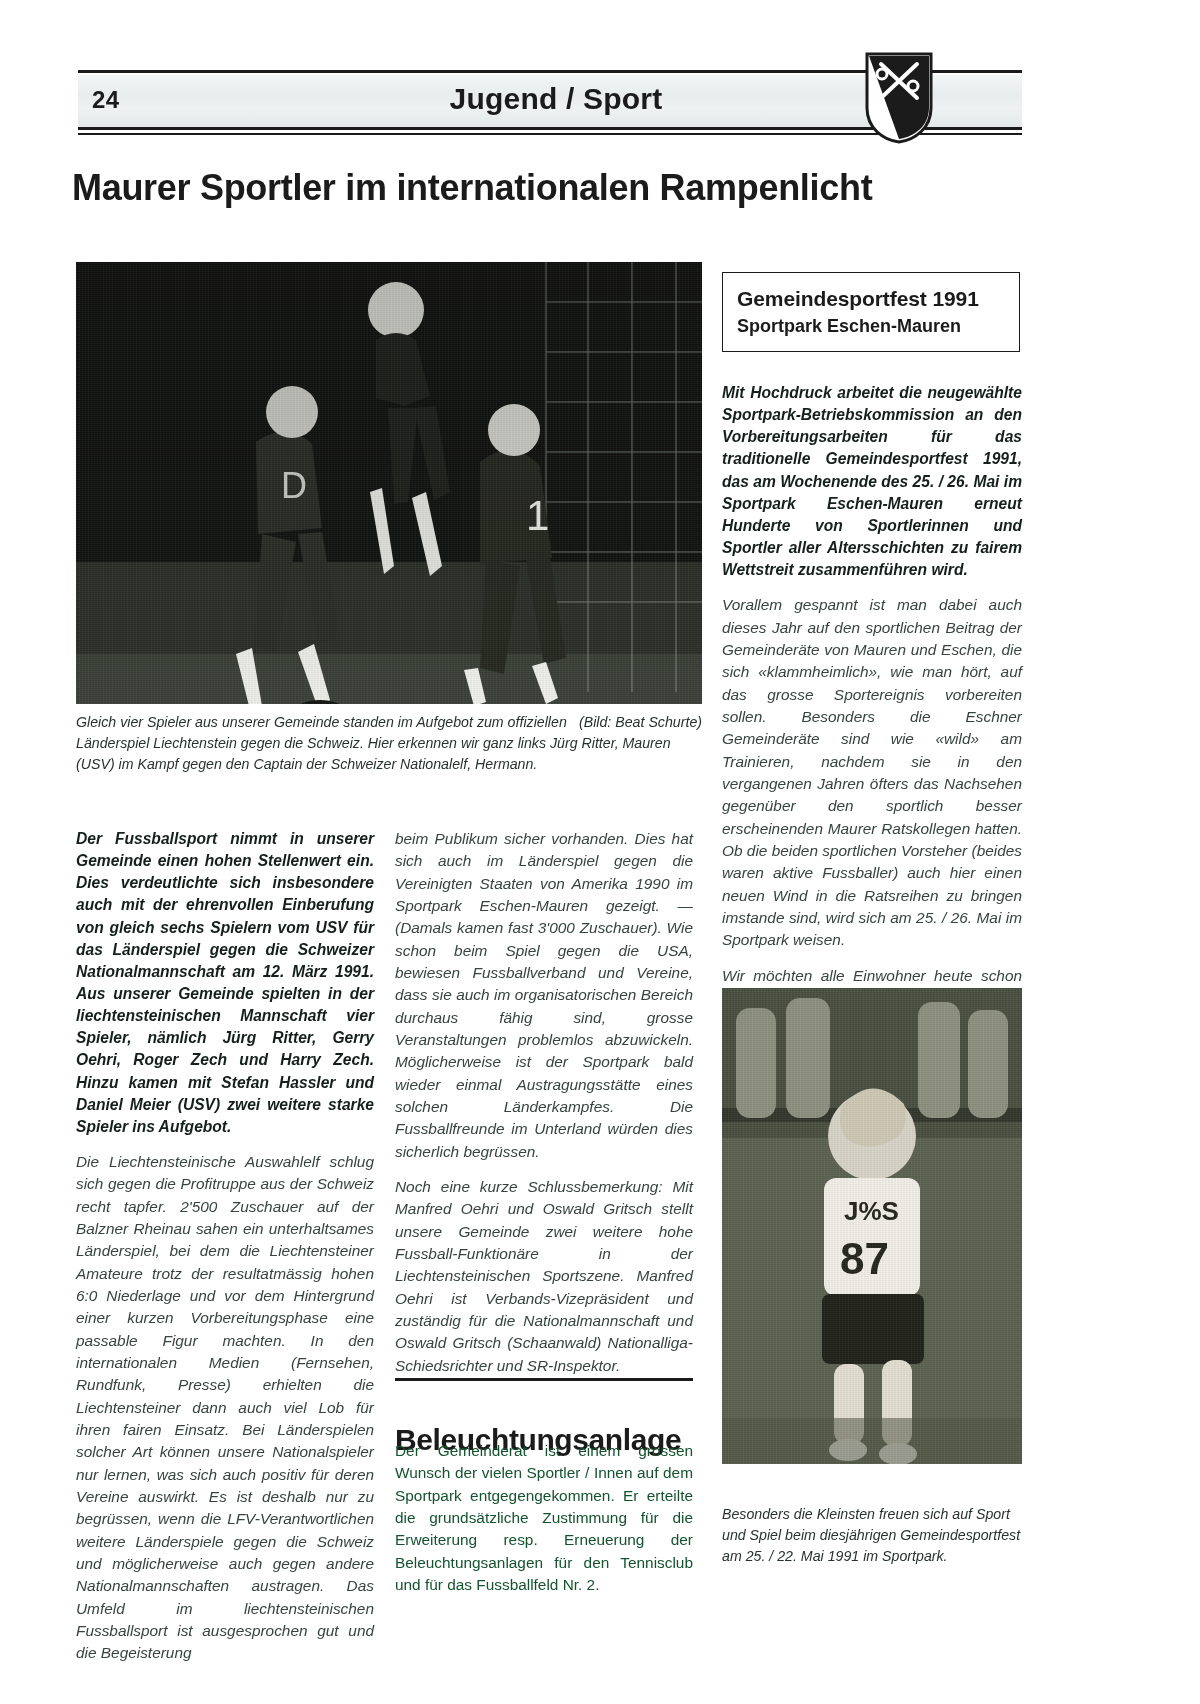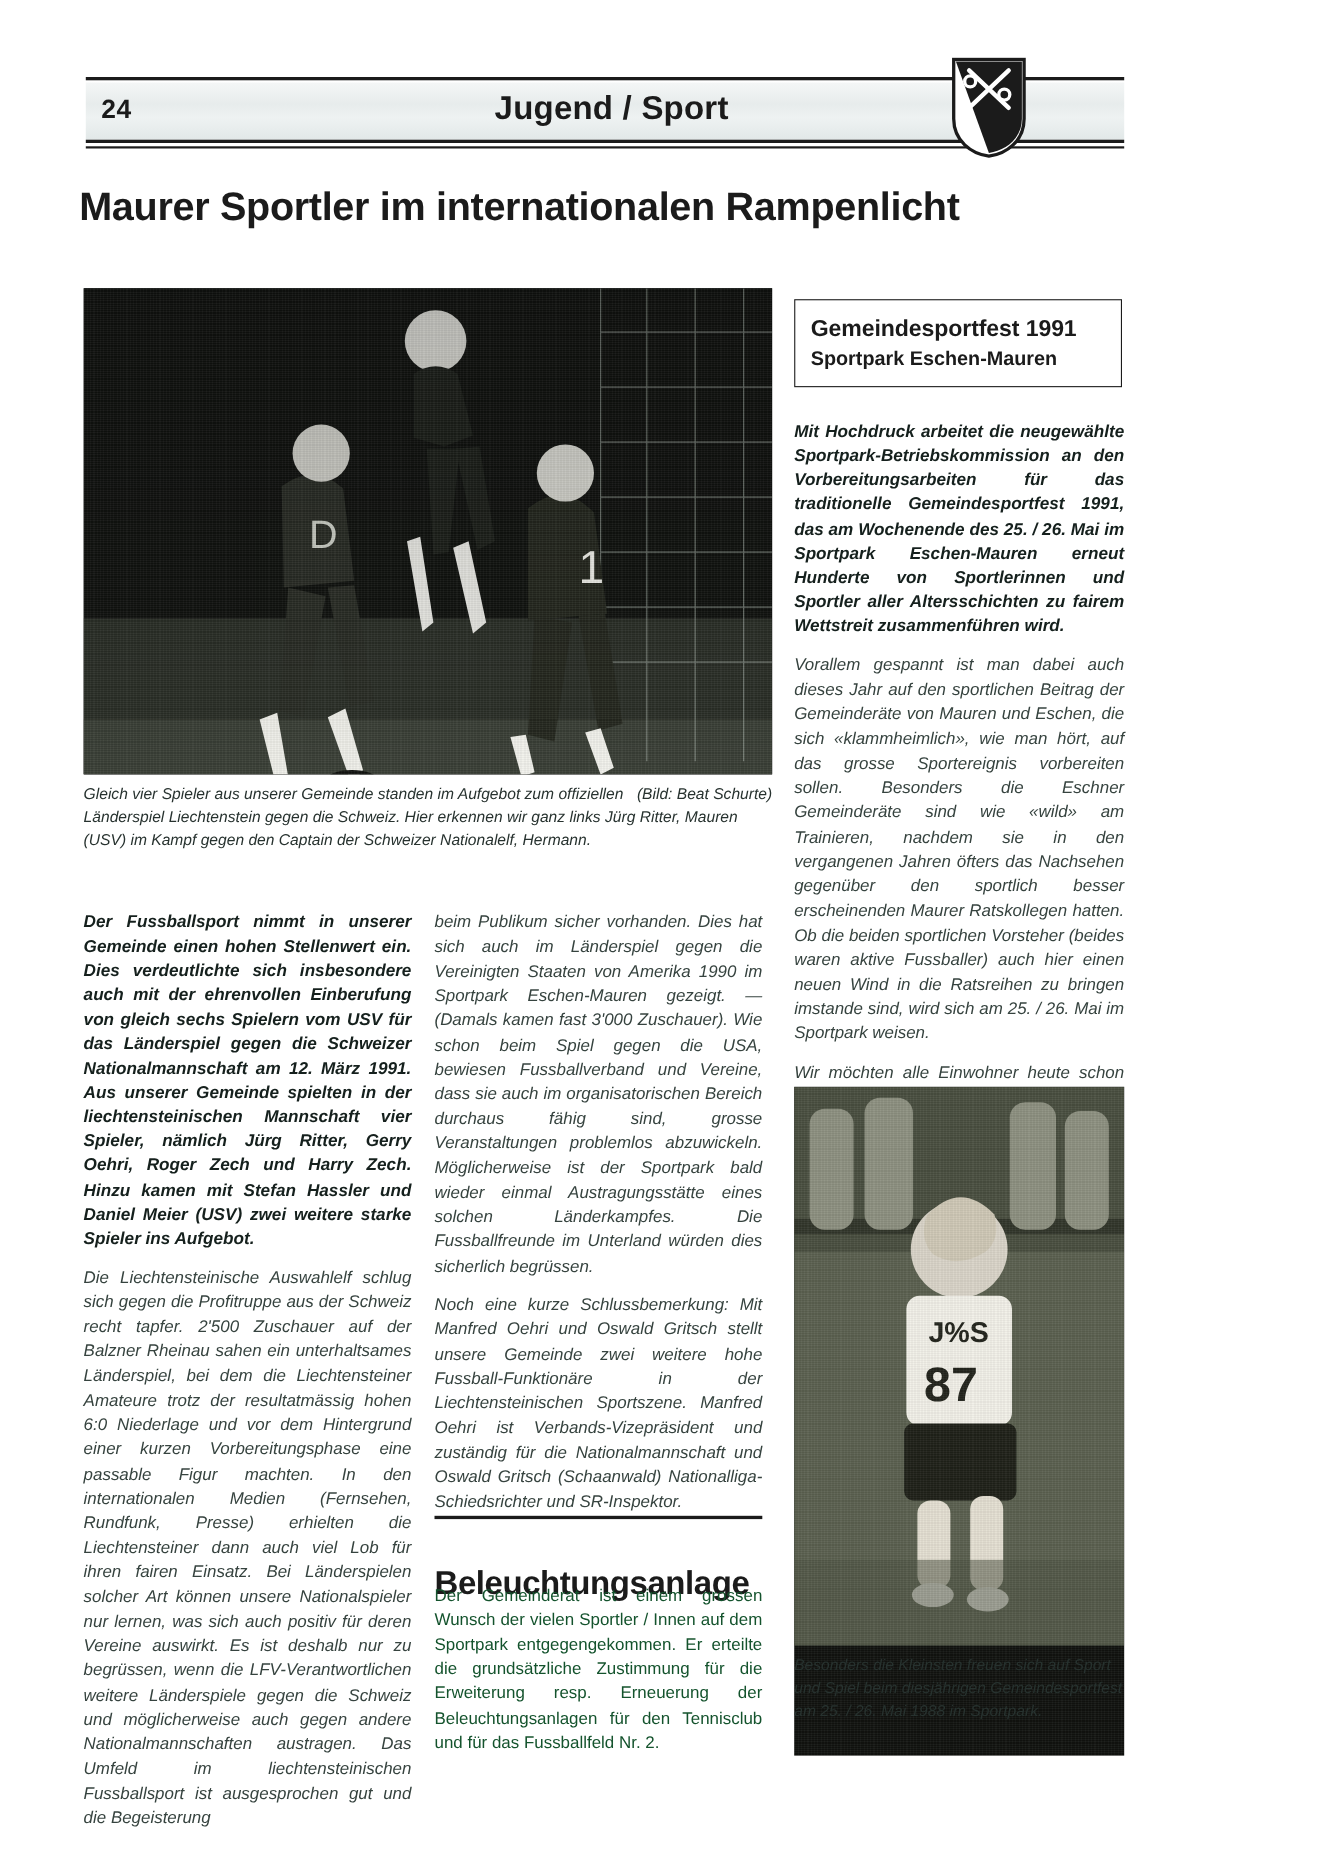--- a/index.html
+++ b/index.html
@@ -171,7 +171,7 @@
   .photo-bottom {
     position: absolute;
     left: 722px; top: 988px;
-    width: 300px; height: 608px;
+    width: 300px; height: 476px;
     background: #11130f;
     overflow: hidden;
   }

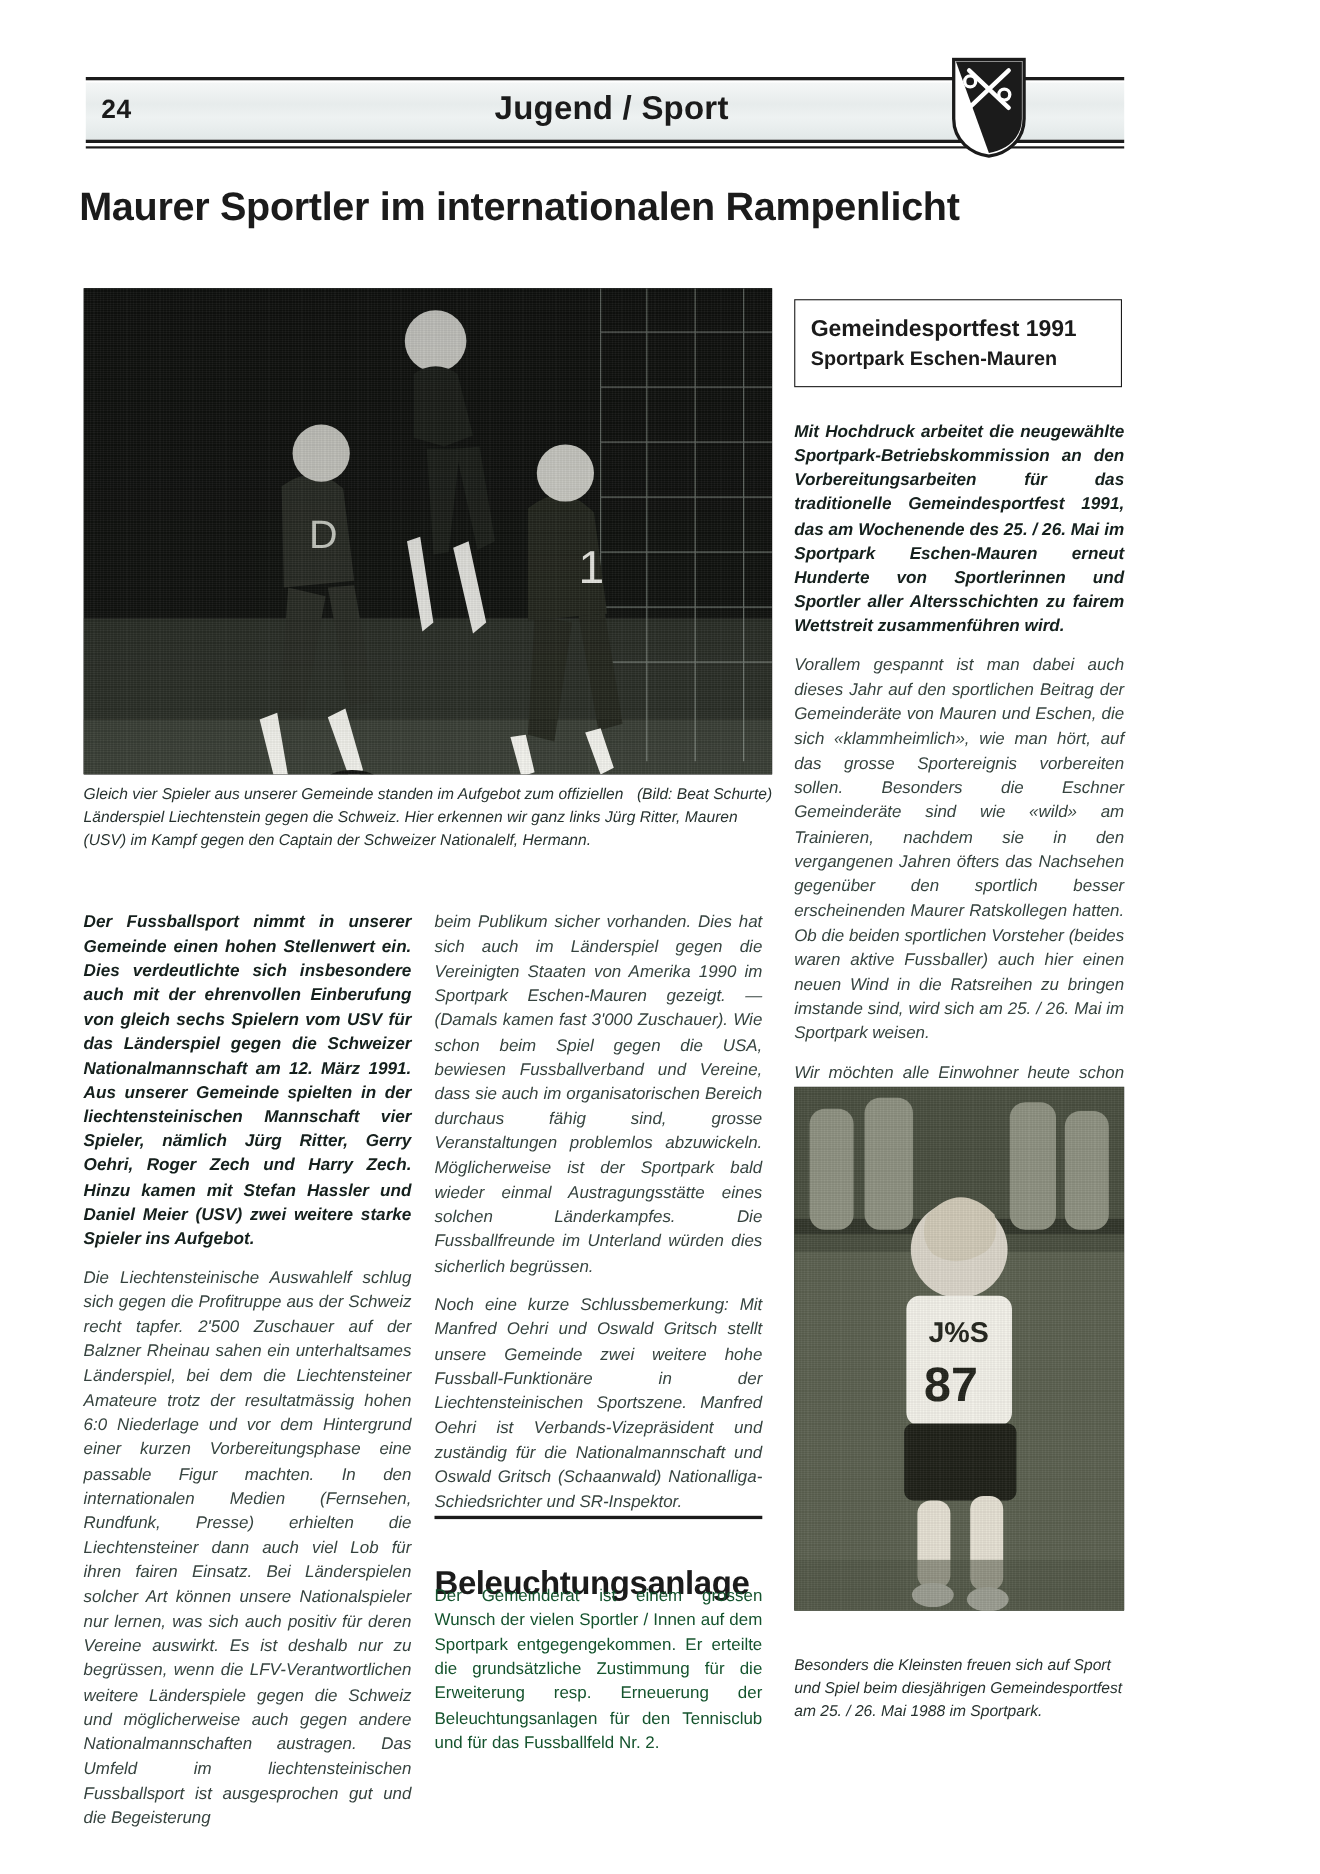--- a/index.html
+++ b/index.html
@@ -361,7 +361,7 @@
     <div class="grain"></div>
   </div>
 
-  <div class="photo-bottom-caption">Besonders die Kleinsten freuen sich auf Sport und Spiel beim diesjährigen Gemeindesportfest am 25. / 26. Mai 1988 im Sportpark.</div>
+  <div class="photo-bottom-caption">Besonders die Kleinsten freuen sich auf Sport und Spiel beim diesjährigen Gemeindesportfest am 25. / 22. Mai 1991 im Sportpark.</div>
 
 </div>
 

